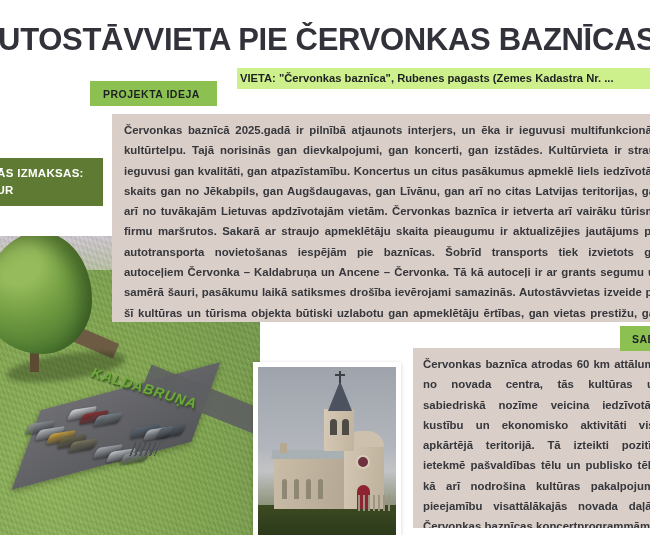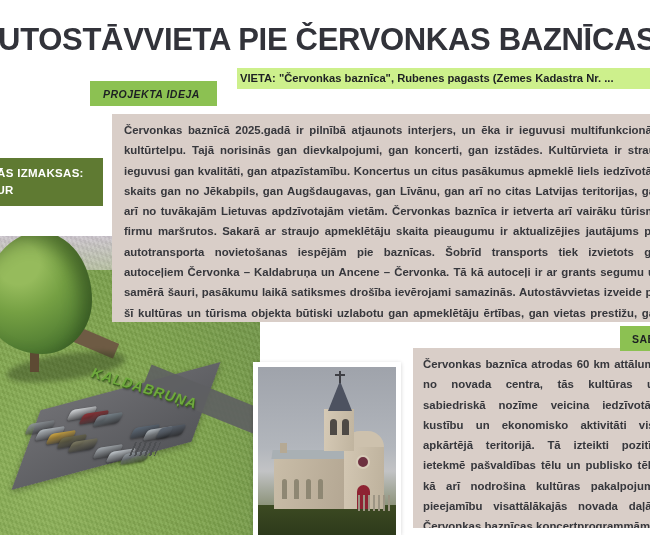--- a/index.html
+++ b/index.html
@@ -35,7 +35,7 @@
     padding:7px 13px 6px 13px;
     white-space:nowrap;
   }
-  #tag-projekta-ideja { left:90px; top:81px; width:127px;font-style:italic; }
+  #tag-projekta-ideja { left:90px; top:81px; width:127px; }
 
   #tag-sabiedriba {
     position:absolute;

